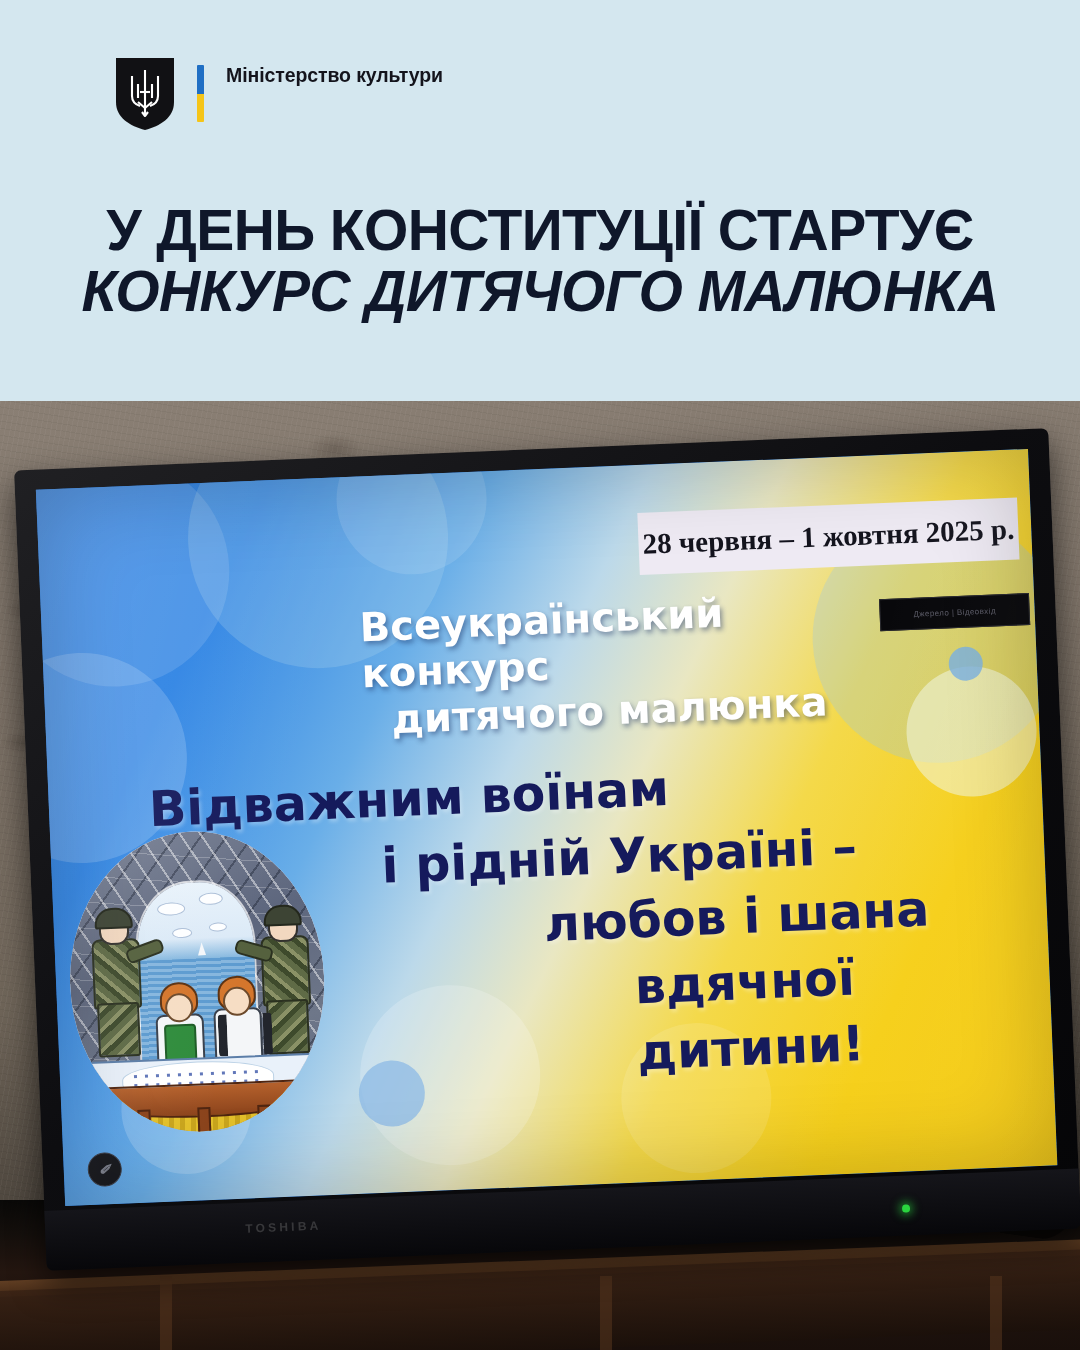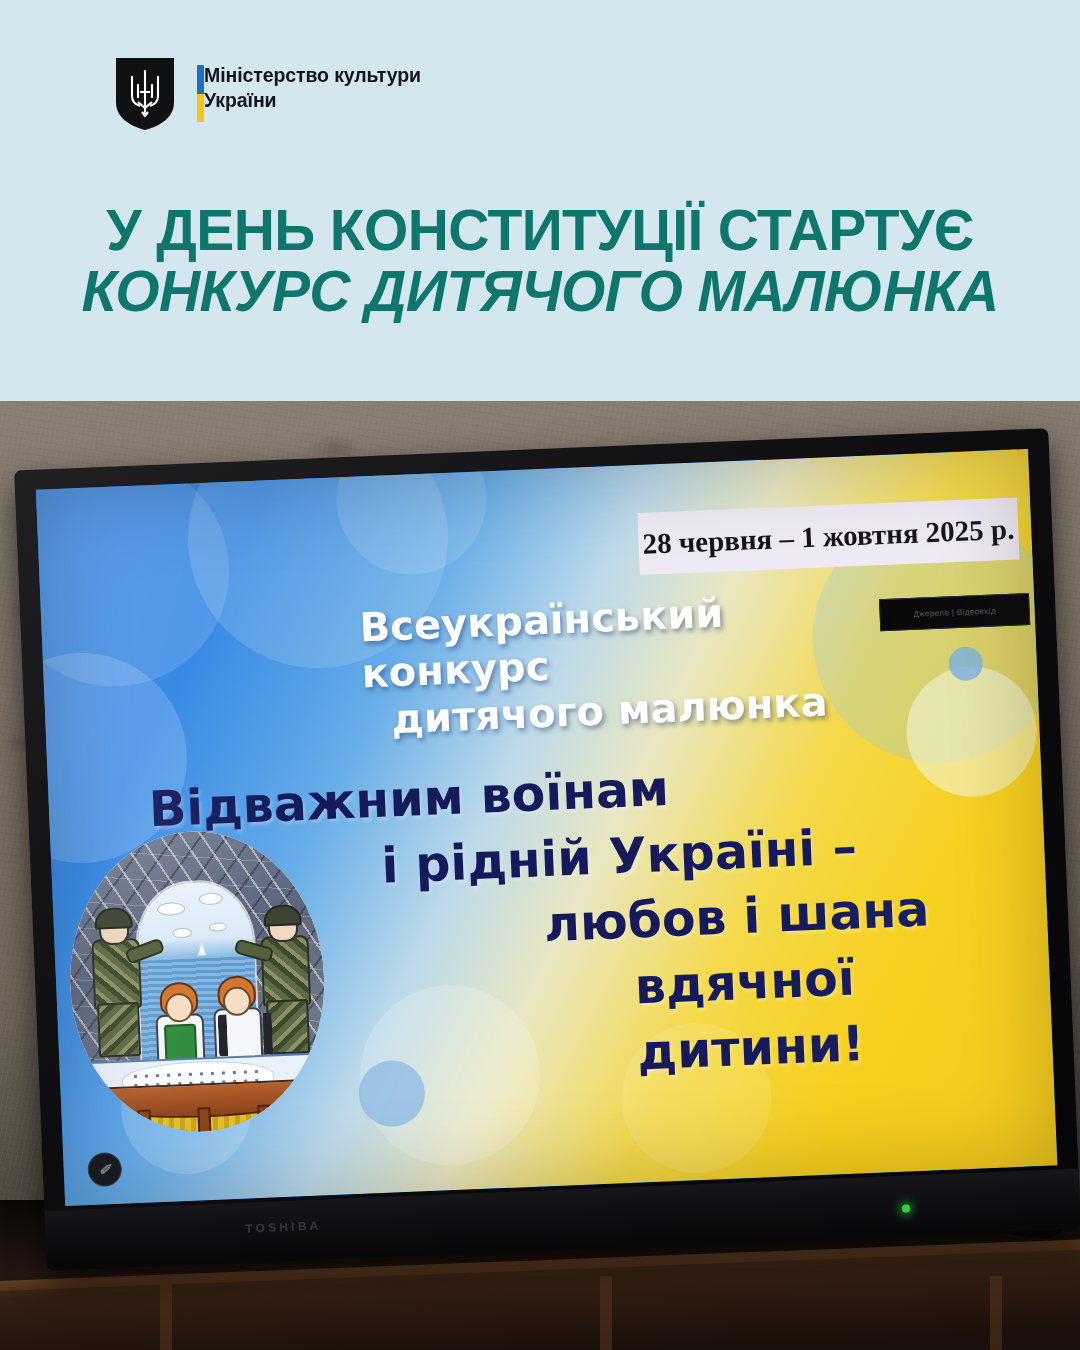--- a/index.html
+++ b/index.html
@@ -51,6 +51,7 @@
     flex: 0 0 auto;
   }
   .ministry-lines {
+    margin-left: 22px;
     margin-top: 5px;
     color: #14141c;
     font-size: 19.5px;

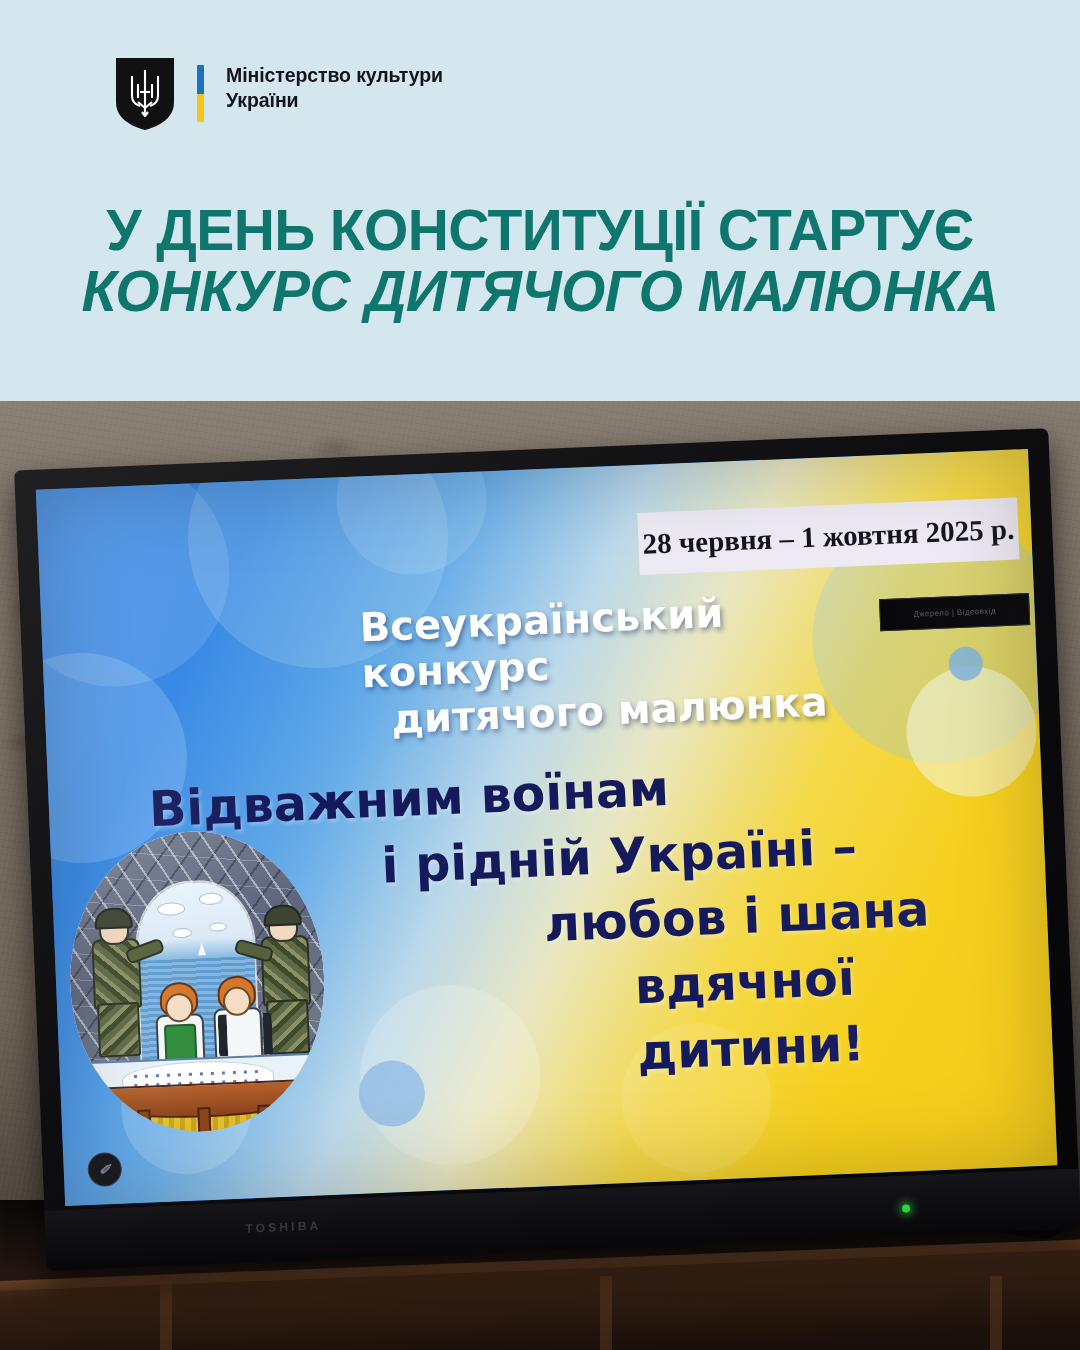--- a/index.html
+++ b/index.html
@@ -578,7 +578,6 @@
 
       <div class="ministry-lines">
         <div>Міністерство культури</div>
-        <div>України</div>
       </div>
     </div>
 

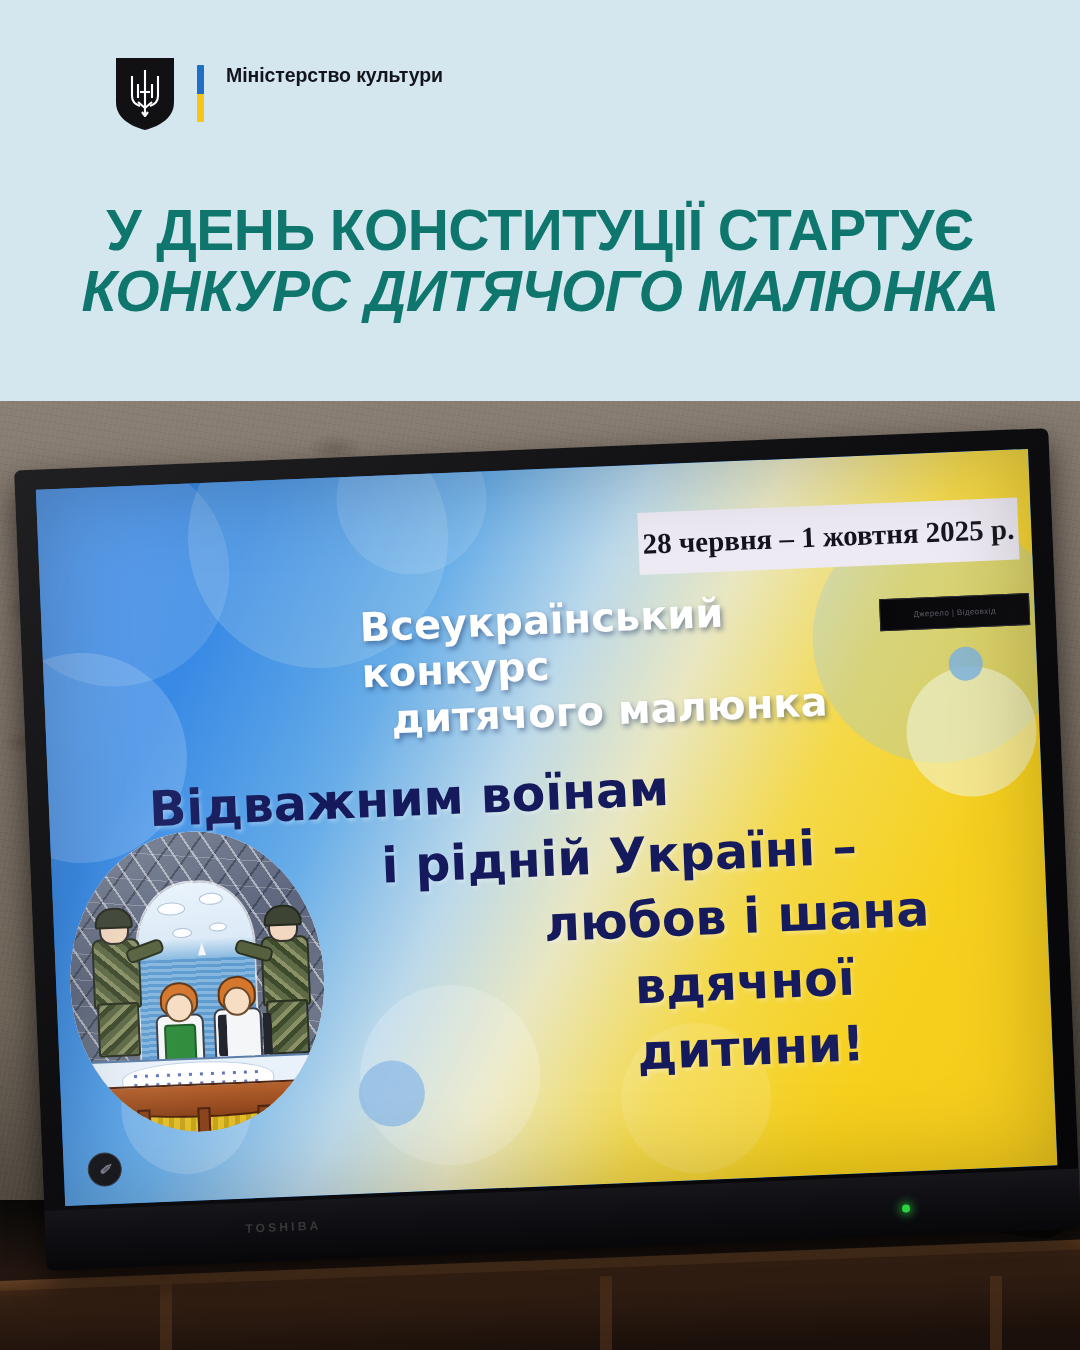--- a/index.html
+++ b/index.html
@@ -66,7 +66,7 @@
     top: 200px;
     width: 1080px;
     text-align: center;
-    color: #0f766e;
+    color: #0f172a;
     font-family: "Liberation Sans", sans-serif;
     font-weight: bold;
     font-size: 57px;

